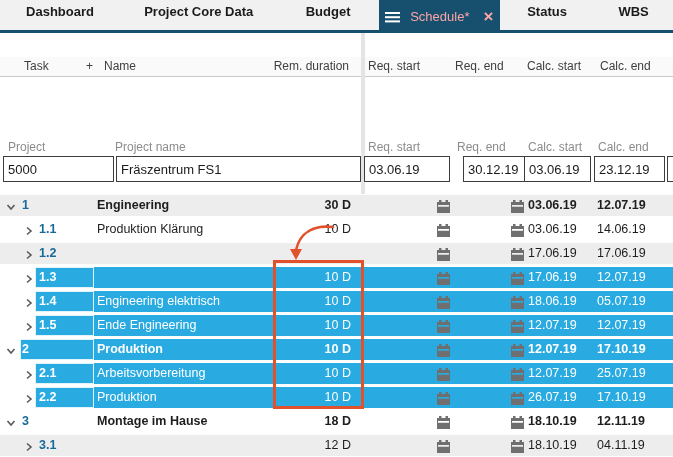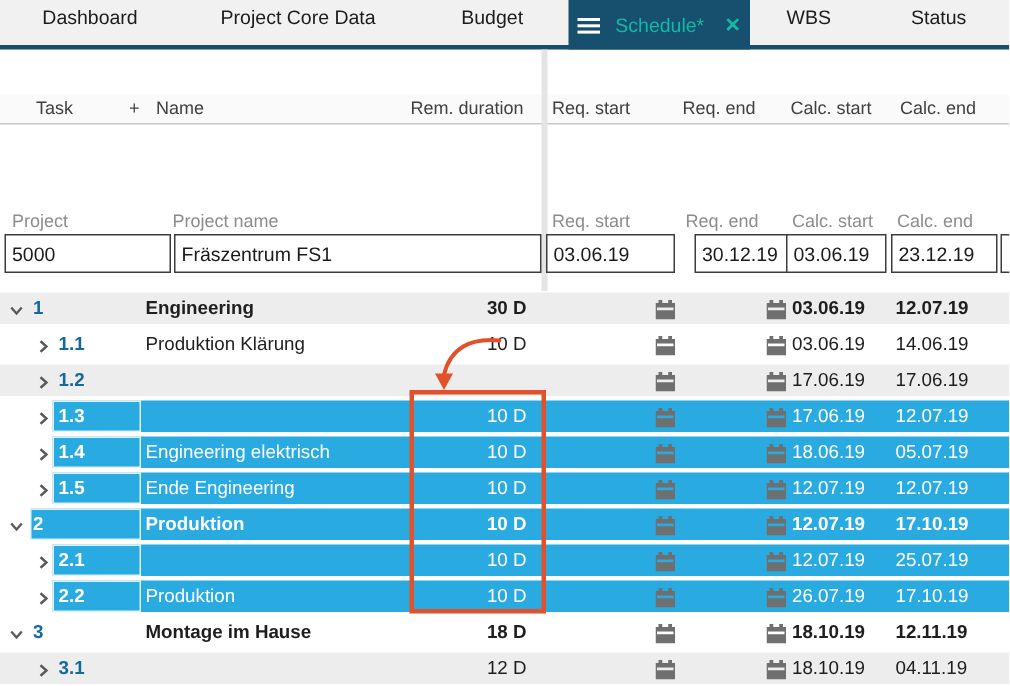--- a/index.html
+++ b/index.html
@@ -10,7 +10,7 @@
   .tabbar{position:absolute;top:0;left:0;width:673px;height:33px;background:#f1f1f1;
           border-bottom:3px solid var(--active,#174f6e);box-sizing:border-box;display:flex;}
   .tab{height:22px;display:flex;align-items:center;justify-content:center;
-       font-size:13px;color:#1b1b1b;cursor:pointer;white-space:nowrap;}
+       font-size:13px;color:#1b1b1b;cursor:pointer;white-space:nowrap;font-weight:bold;}
   .tab.active{height:33px;background:var(--active,#174f6e);color:#14b8a6;font-weight:400;}
   .burger{width:15px;height:12px;position:relative;display:inline-block;margin-right:10px;}
   .burger::before{content:"";position:absolute;left:0;top:1px;width:15px;height:2.2px;background:#fff;

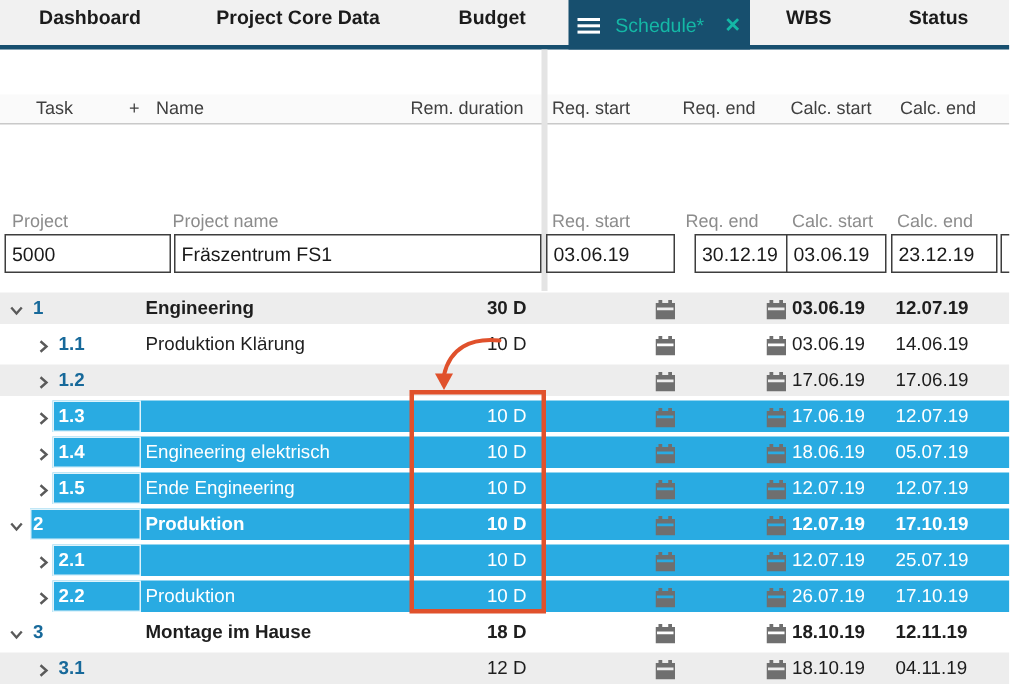--- a/index.html
+++ b/index.html
@@ -11,7 +11,7 @@
           border-bottom:3px solid var(--active,#174f6e);box-sizing:border-box;display:flex;}
   .tab{height:22px;display:flex;align-items:center;justify-content:center;
        font-size:13px;color:#1b1b1b;cursor:pointer;white-space:nowrap;font-weight:bold;}
-  .tab.active{height:33px;background:var(--active,#174f6e);color:#14b8a6;font-weight:400;}
+  .tab.active{height:33px;background:var(--active,#174f6e);color:#fca5a5;font-weight:400;}
   .burger{width:15px;height:12px;position:relative;display:inline-block;margin-right:10px;}
   .burger::before{content:"";position:absolute;left:0;top:1px;width:15px;height:2.2px;background:#fff;
                   box-shadow:0 4.2px 0 #fff,0 8.4px 0 #fff;}

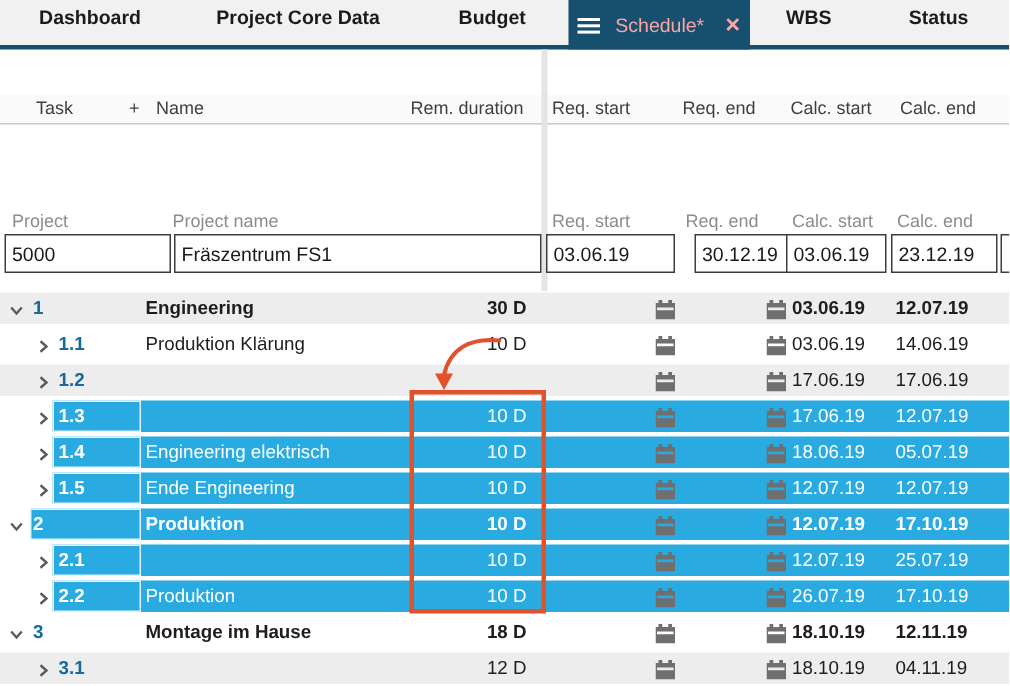--- a/index.html
+++ b/index.html
@@ -92,11 +92,11 @@
         <span>Schedule*</span>
         <span class="closex">×</span>
       </div>
+      <div class="tab" style="width: 96px;">
+        <span>Status</span>
+      </div>
       <div class="tab" style="width: 80px;">
         <span>WBS</span>
-      </div>
-      <div class="tab" style="width: 96px;">
-        <span>Status</span>
       </div>
     </div>
 

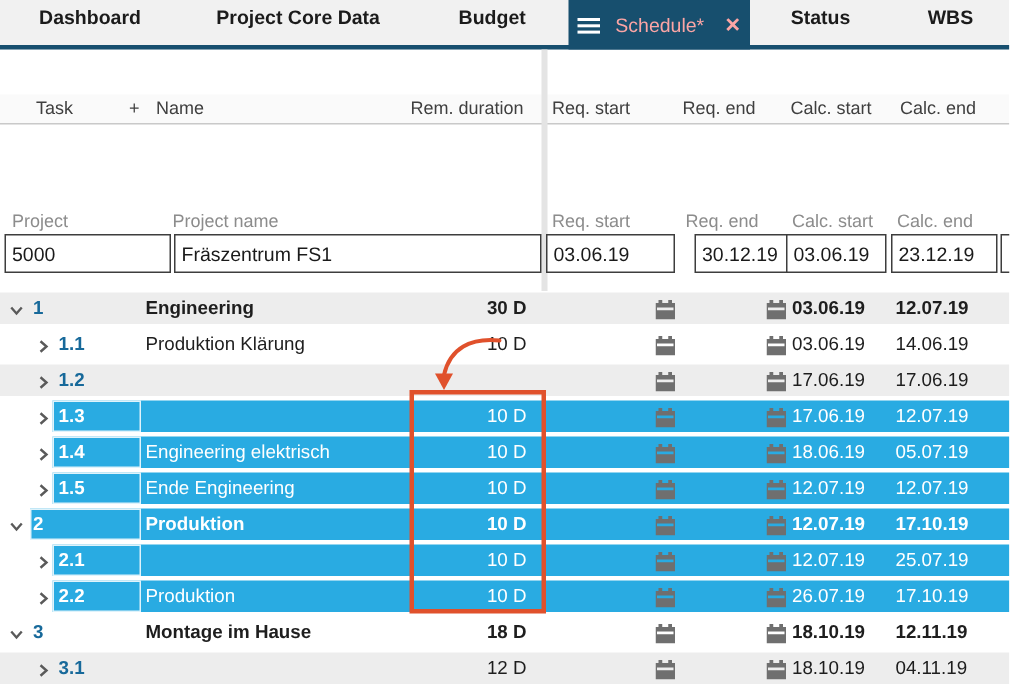--- a/index.html
+++ b/index.html
@@ -18,7 +18,7 @@
   .closex{font-size:17px;font-weight:bold;margin-left:14px;line-height:1;}
 
   
-  .gridhead{position:absolute;top:63px;left:0;width:673px;height:19px;background:#fafafa;
+  .gridhead{position:absolute;top:57px;left:0;width:673px;height:19px;background:#fafafa;
             border-bottom:1px solid #c9c9c9;font-size:12px;color:#3f3f3f;}
   .gridhead span{position:absolute;top:0;line-height:19px;}
   .gh-task{left:24px;} .gh-plus{left:86px;} .gh-name{left:104px;}

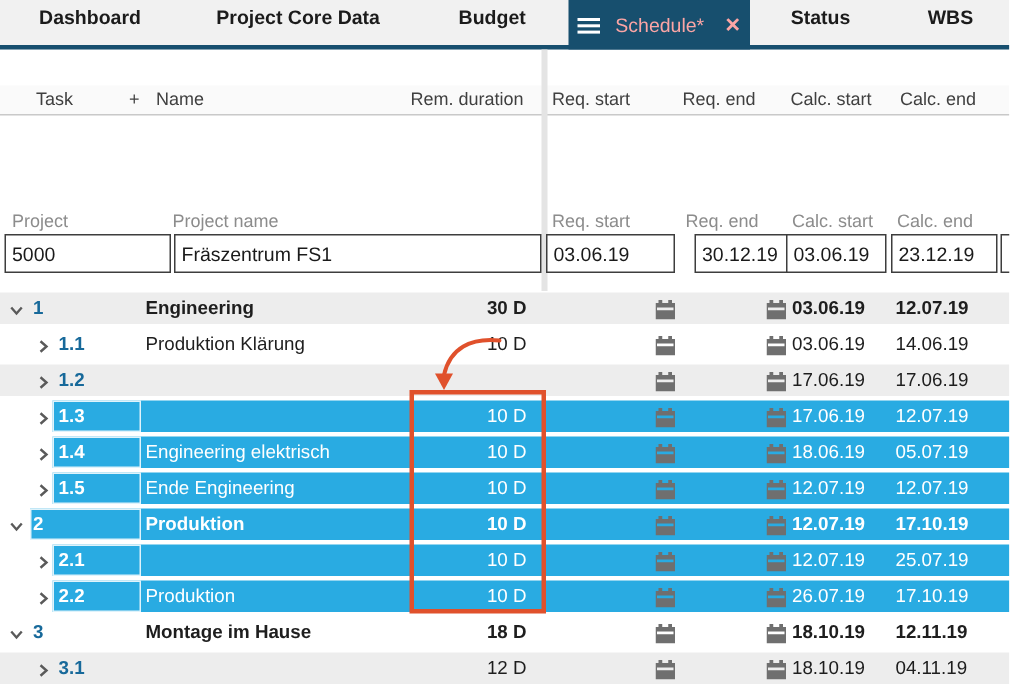--- a/index.html
+++ b/index.html
@@ -285,6 +285,7 @@
             <polyline points="4,2.5 8,6 4,9.5" fill="none" stroke="#5a5a5a" stroke-width="1.6"></polyline>
           </svg></span>
         <span class="num">2.1</span>
+        <span class="name">Arbeitsvorbereitung</span>
         <span class="dur">10 D</span>
         <span class="ic ic1"><svg width="13" height="13" viewBox="0 0 13 13">
             <path fill="#6f6f6f" fill-rule="evenodd" d="M0 2 H13 V13 H0 Z M1 5 H12 V6.8 H1 Z"></path>

